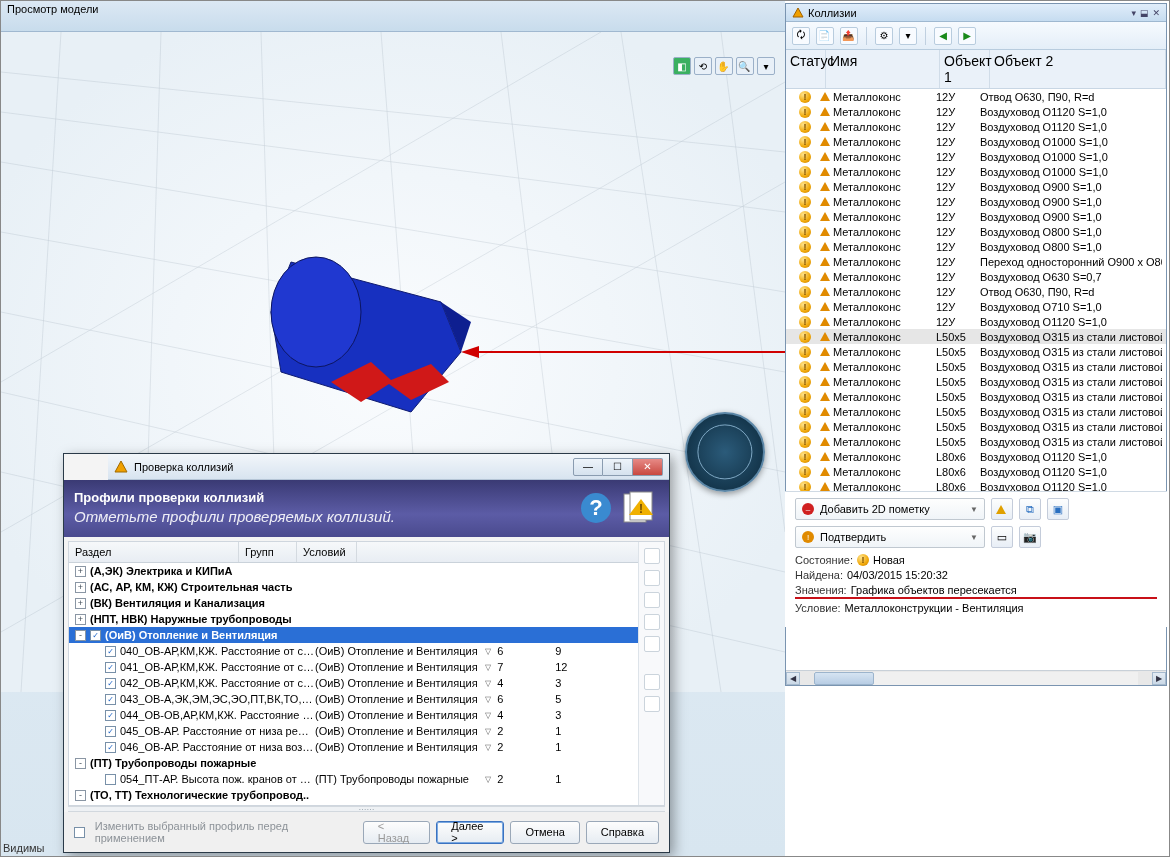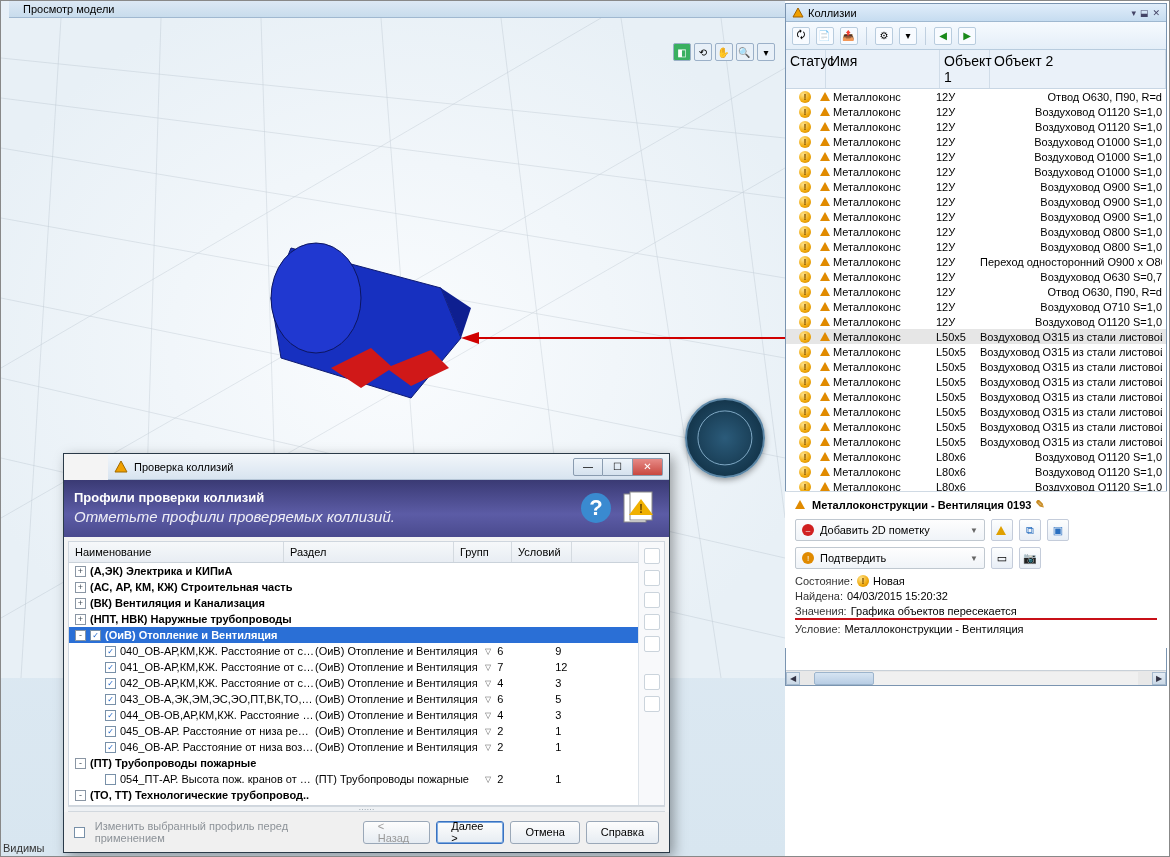--- a/index.html
+++ b/index.html
@@ -7,7 +7,7 @@
 
 
 .viewport-panel { position: absolute; left: 0; top: 0; width: 784px; height: 855px; background: linear-gradient(180deg, #e8f0f8 0%, #d8e6f0 100%); }
-.viewport-header { height: 17px; background: linear-gradient(#dce8f4, #c8dcec); border-bottom: 1px solid #a0b8d0; padding: 2px 14px; font-size: 11px; color: #000; margin-left: 8px; }
+.viewport-header { height: 31px; background: linear-gradient(#dce8f4, #c8dcec); border-bottom: 1px solid #a0b8d0; padding: 2px 6px; font-size: 11px; color: #000; }
 .viewport-canvas { position: relative; width: 100%; height: 660px; background: radial-gradient(ellipse at center, #fafcfe 0%, #e8f0f6 80%); overflow: hidden; }
 .wireframe { position: absolute; inset: 0; opacity: 0.35; }
 .wireframe line { stroke: #7a8a9a; stroke-width: 0.5; }

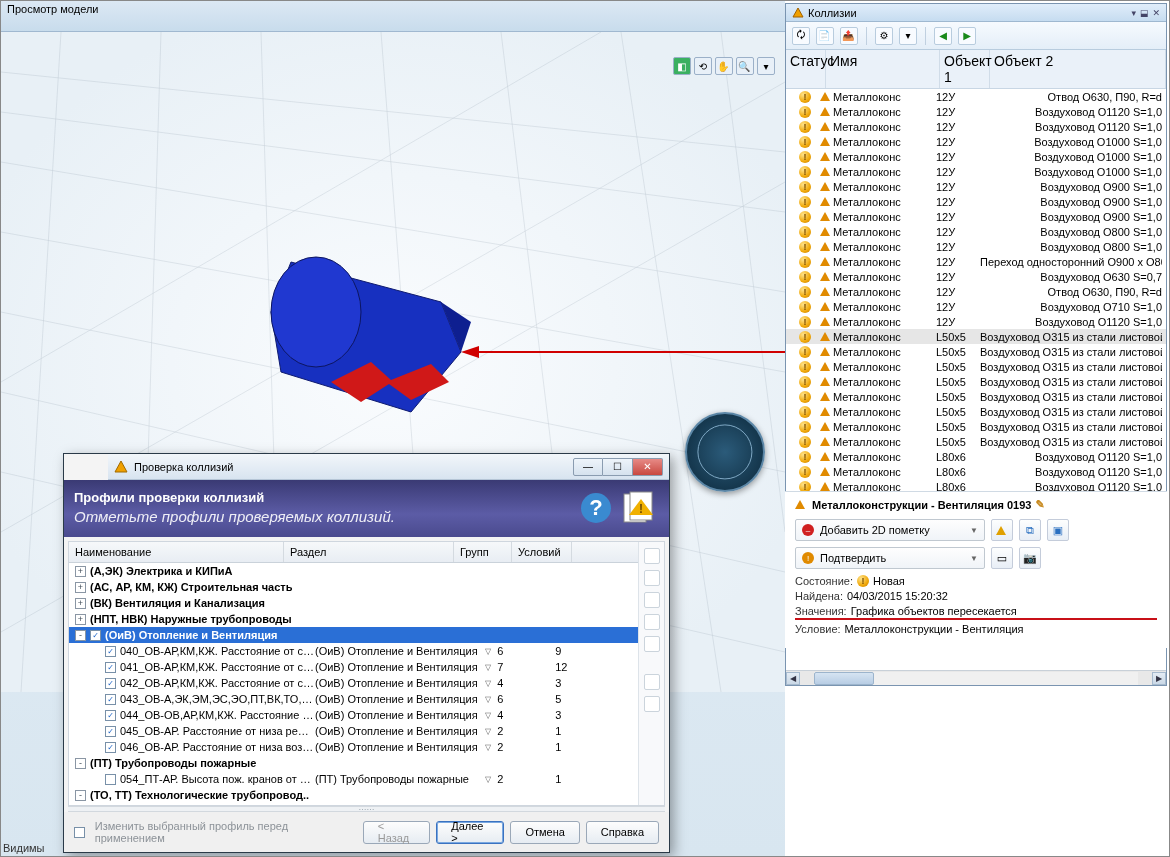--- a/index.html
+++ b/index.html
@@ -37,7 +37,7 @@
 .cc-status { width:30px; display:flex; justify-content:center; }
 .cc-name { width:116px; overflow:hidden; text-overflow:clip; }
 .cc-o1 { width:44px; overflow:hidden; }
-.cc-o2 { flex:1; overflow:hidden;text-align:right; }
+.cc-o2 { flex:1; overflow:hidden; }
 .warn-circ { width:12px; height:12px; border-radius:50%; background: radial-gradient(circle at 35% 30%, #ffe38a, #f0a80a 60%, #c47a00); display:flex; align-items:center; justify-content:center; color:#7a4c00; font-size:9px; font-weight:bold; }
 .tri-ico { width:0; height:0; border-left:5px solid transparent; border-right:5px solid transparent; border-bottom:9px solid #e08a00; margin-right:3px; display:inline-block; }
 .hscroll { height:15px; background:#e8e8e8; border-top:1px solid #c8d0d8; display:flex; align-items:center; }

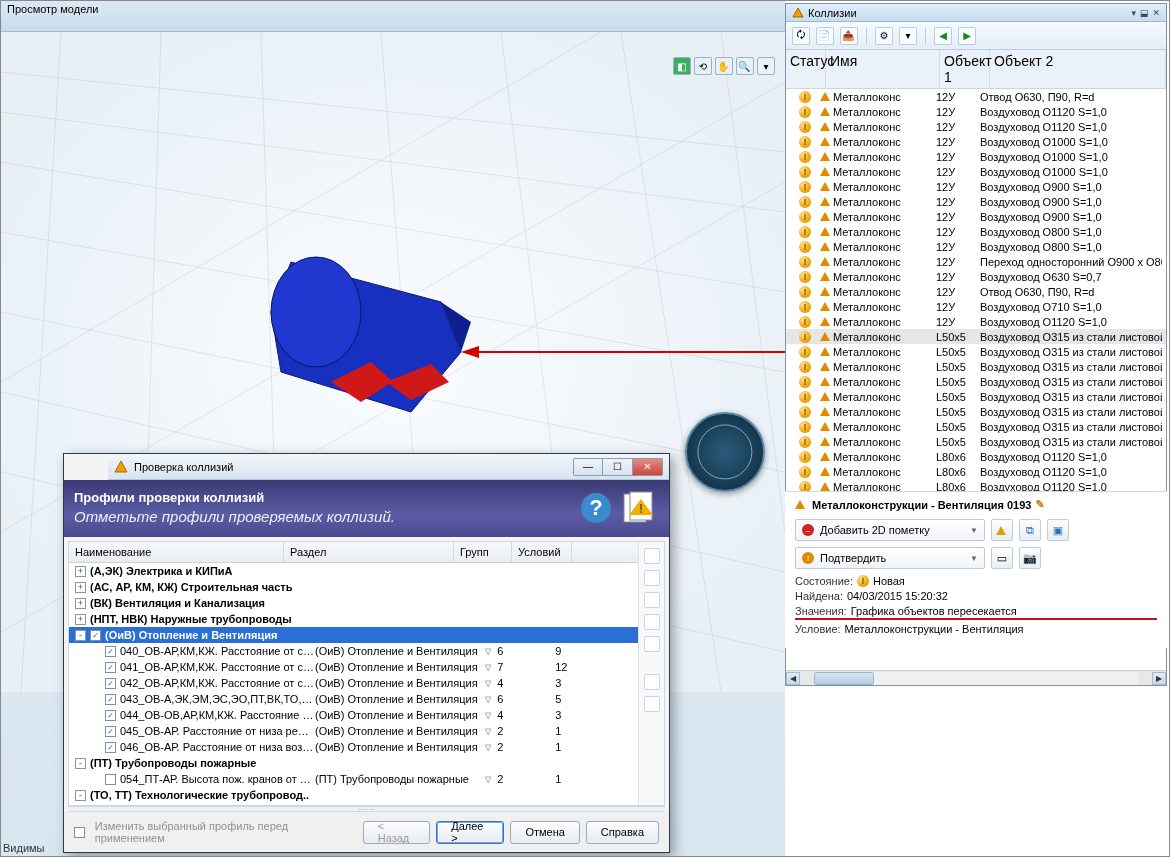--- a/index.html
+++ b/index.html
@@ -405,11 +405,6 @@
 </div>
 
 <div class="edit-panel">
-  <div class="edit-title">
-    <span class="tri-ico"></span>
-    <span>Металлоконструкции - Вентиляция 0193</span>
-    <span style="color:#c88a20;">✎</span>
-  </div>
   <div class="edit-row">
     <div class="combo">
       <span style="width:12px;height:12px;border-radius:50%;background:#d02020;color:#fff;display:inline-flex;align-items:center;justify-content:center;font-size:8px;margin-right:6px;">–</span>

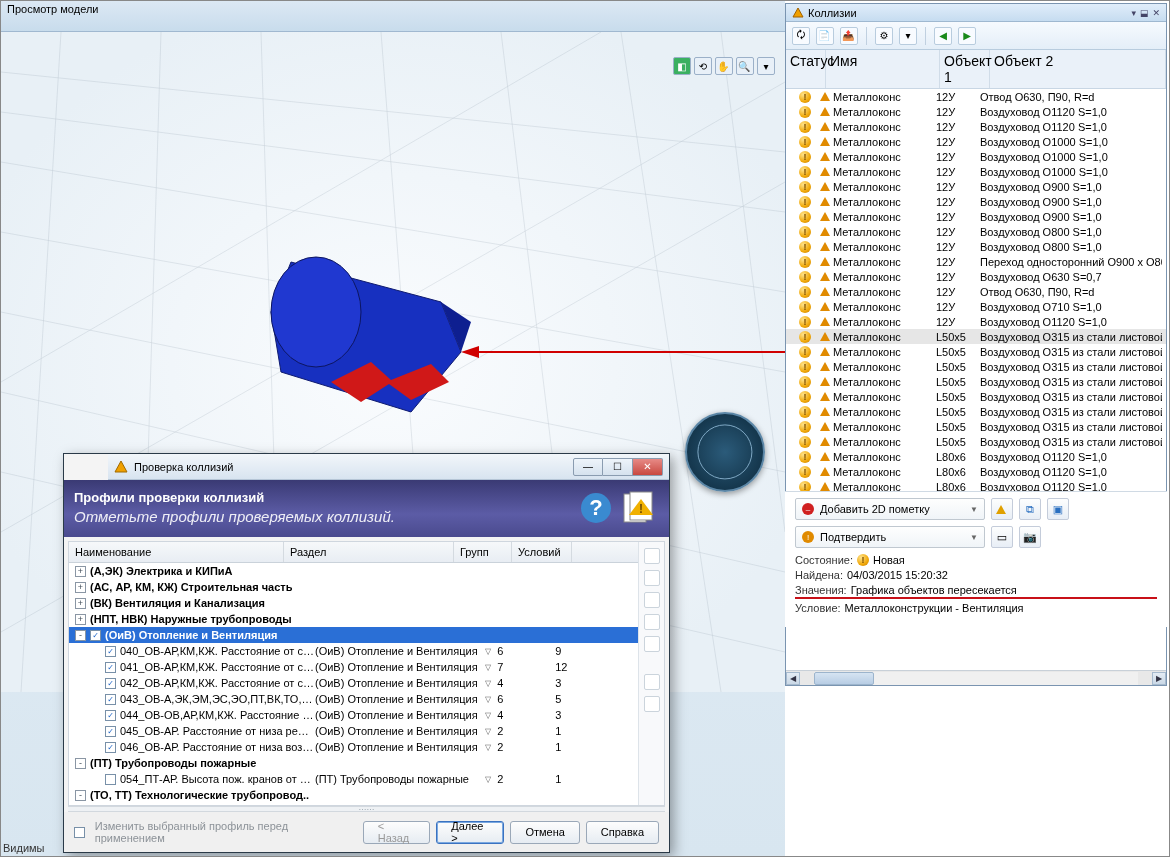--- a/index.html
+++ b/index.html
@@ -478,7 +478,6 @@
   <div class="dlg-body">
     <div class="tree-area">
       <div class="tree-head">
-        <div class="th-name">Наименование</div>
         <div class="th-section">Раздел</div>
         <div class="th-grp">Групп</div>
         <div class="th-cond">Условий</div>

